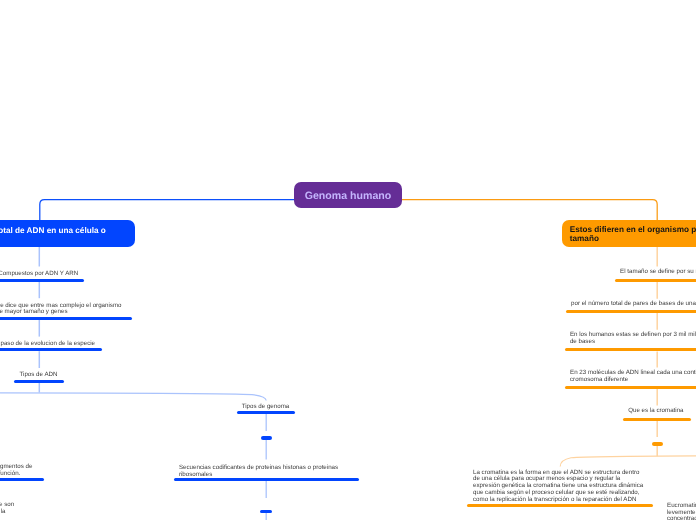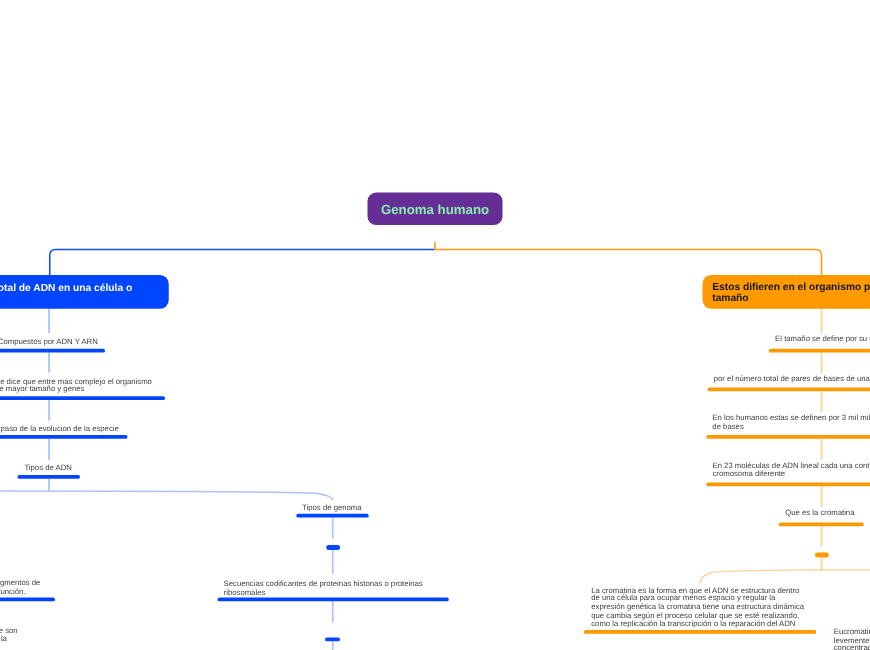--- a/index.html
+++ b/index.html
@@ -56,7 +56,7 @@
     <path d="M760 455.8 C 645 455.8 592 455.9 571 457.8 Q 560.4 459.9 560.2 466.5" fill="none" stroke="#fed3a0" stroke-width="1.15"></path>
   </svg>
 
-  <div class="pill" style="left:294px;top:154px;width:108px;height:25.5px;background:#652d96;color:#86efac;justify-content:center;">
+  <div class="pill" style="left:294px;top:182px;width:108px;height:25.5px;background:#652d96;color:#c4b5fd;justify-content:center;">
     <span style="font-size:10.6px;line-height:13px;padding-top:3px;">Genoma humano</span>
   </div>
 

